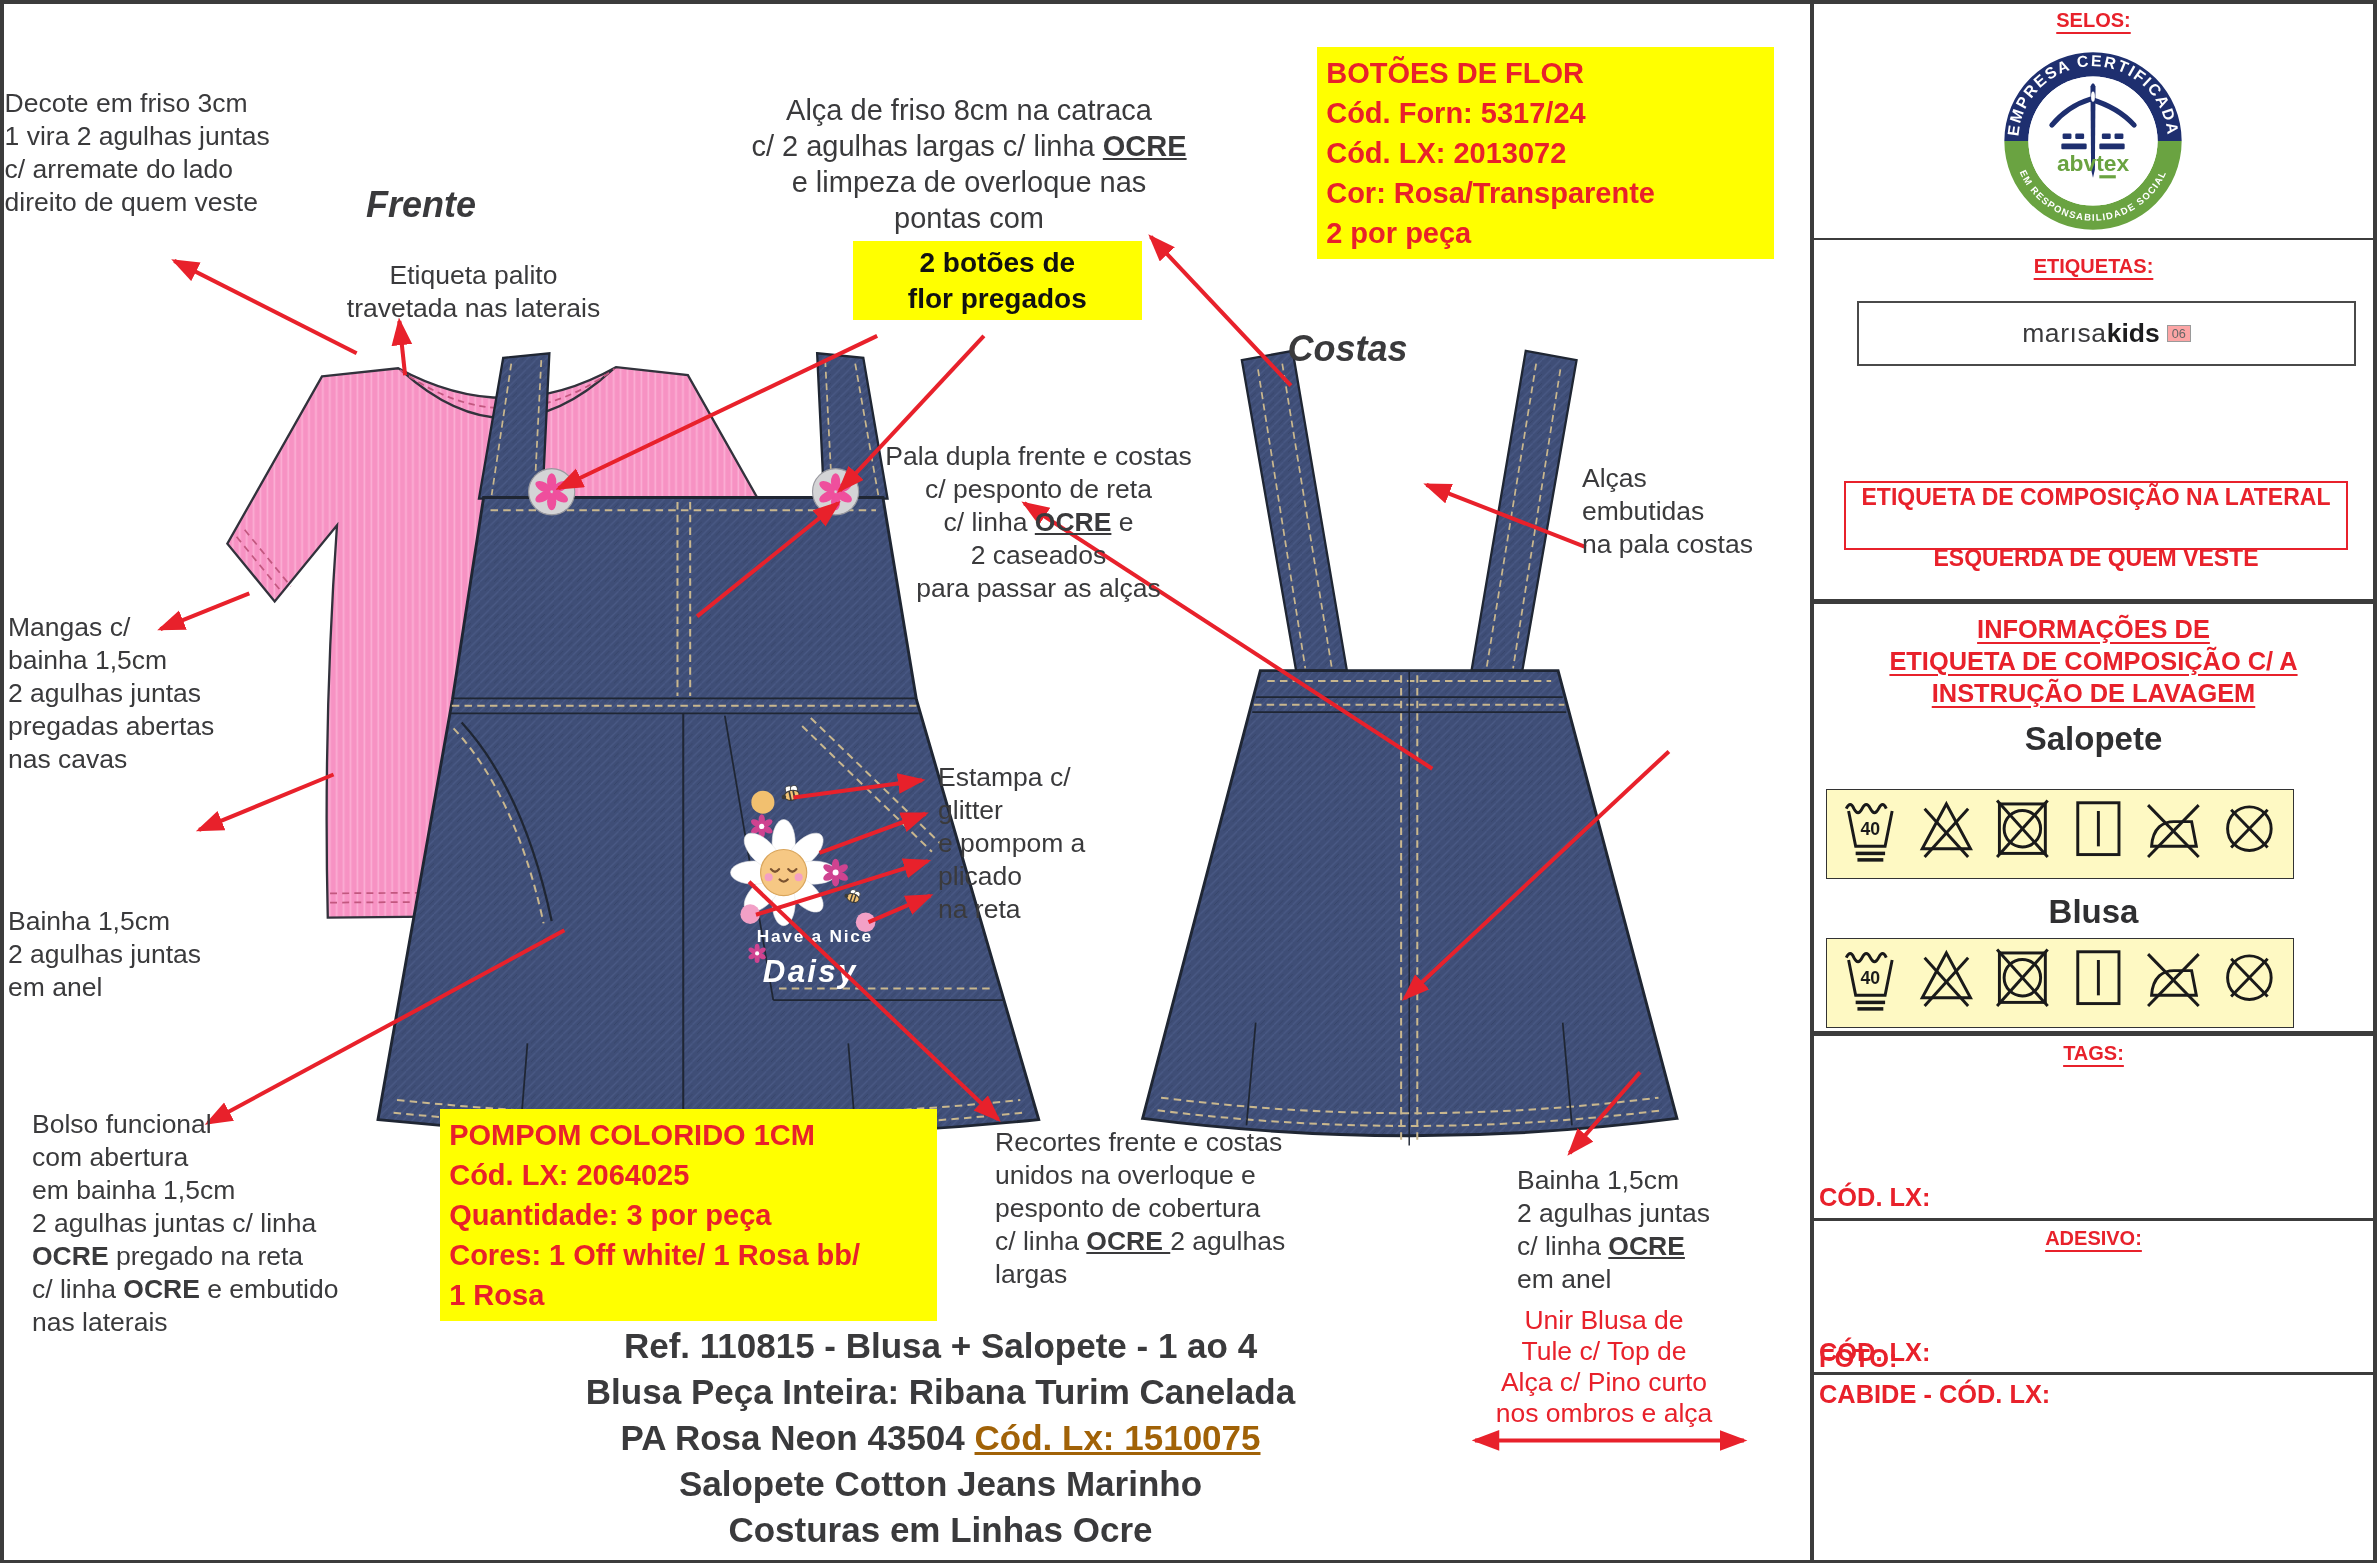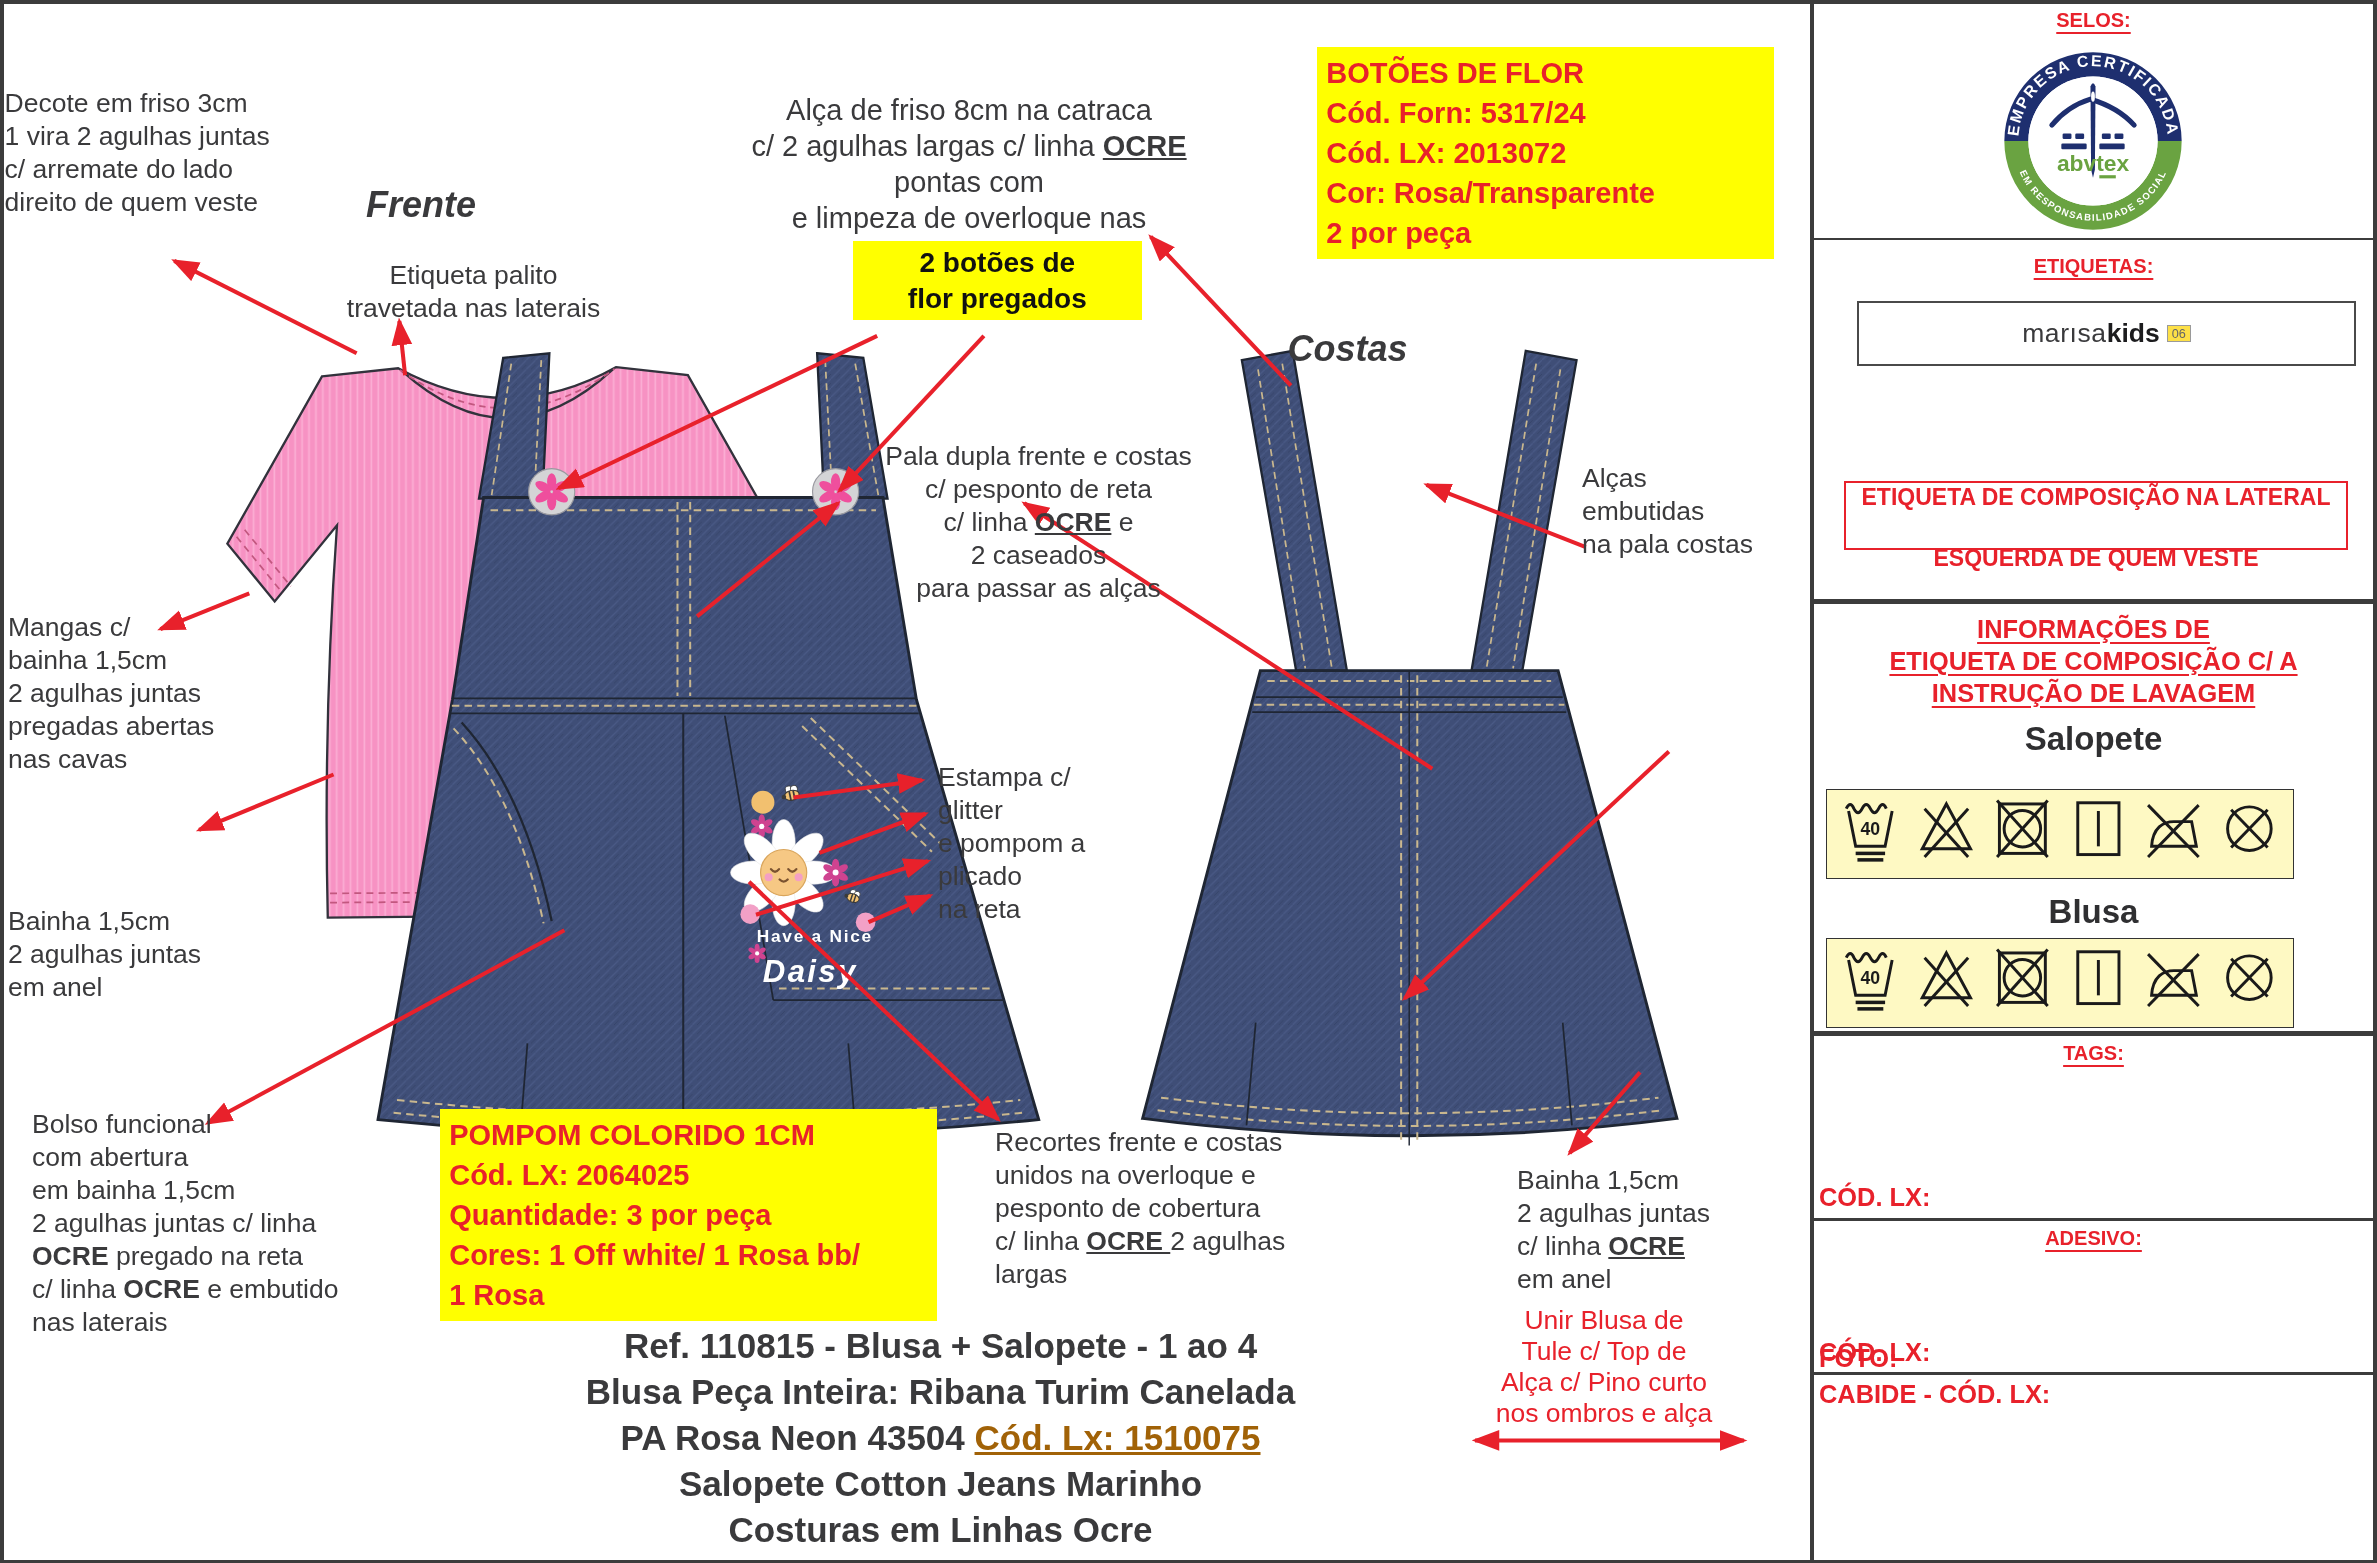--- a/index.html
+++ b/index.html
@@ -237,8 +237,8 @@
   <div class="ann ctr" style="left:692px;top:92px;width:554px;font-size:29px;line-height:36px;">
     <div>Alça de friso 8cm na catraca</div>
     <div><span>c/ 2 agulhas largas c/ linha </span><span class="ocre">OCRE</span></div>
+    <div>e limpeza de overloque  nas</div>
     <div>pontas com</div>
-    <div>e limpeza de overloque  nas</div>
   </div>
 
   <div class="ybox blk" style="left:853px;top:241px;width:284px;">

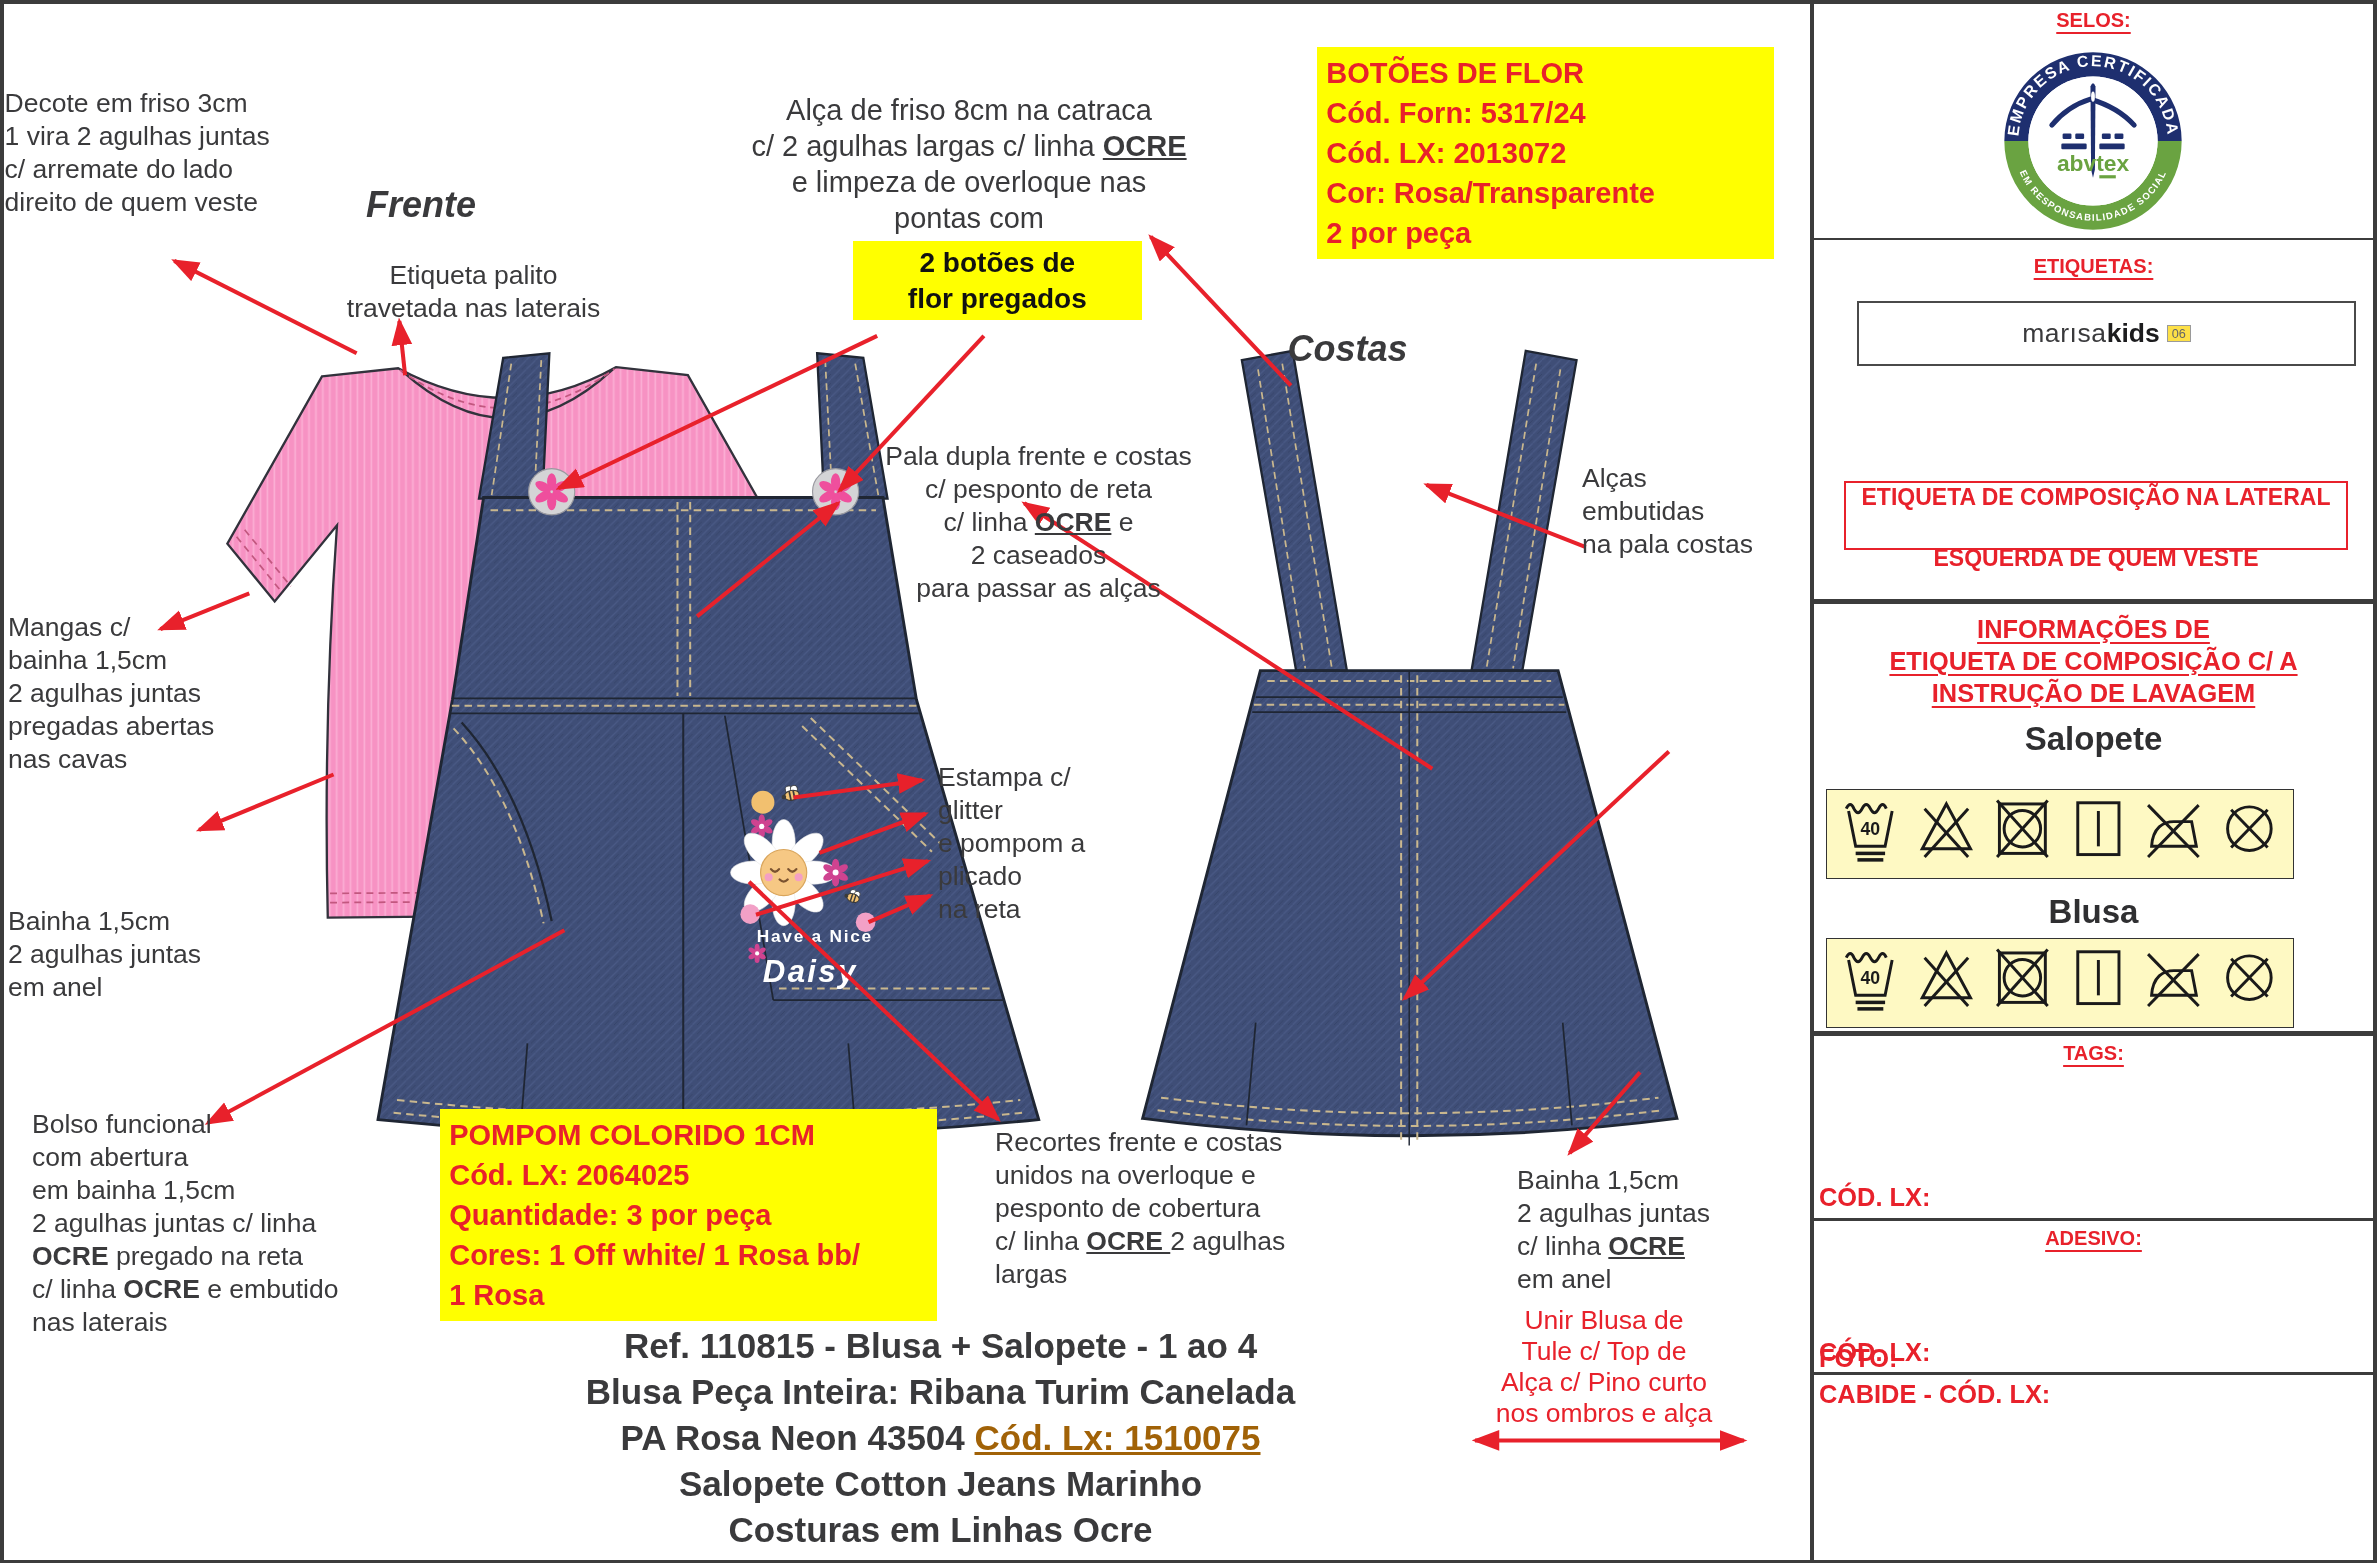--- a/index.html
+++ b/index.html
@@ -32,7 +32,7 @@
           background:#fff;display:flex;align-items:center;justify-content:center;z-index:30;}
   .brandbox .m1{font-size:26.5px;color:#3a3a3c;letter-spacing:0.6px;}
   .brandbox .m2{font-size:26.5px;color:#1c1c1e;font-weight:bold;}
-  .brandbox .m3{font-size:12.7px;color:#666;border:1.2px solid #9a9a9a;padding:0.6px 4px;margin-left:7px;background:#fde047;}
+  .brandbox .m3{font-size:12.7px;color:#666;border:1.2px solid #9a9a9a;padding:0.6px 4px;margin-left:7px;background:#fca5a5;}
   .compbox{position:absolute;left:1844px;top:481px;width:500px;height:65px;border:2.9px solid #e8212b;
           display:flex;flex-direction:column;align-items:center;
           color:#e8212b;font-weight:bold;font-size:23px;line-height:29px;text-align:center;z-index:30;gap:32px;}

